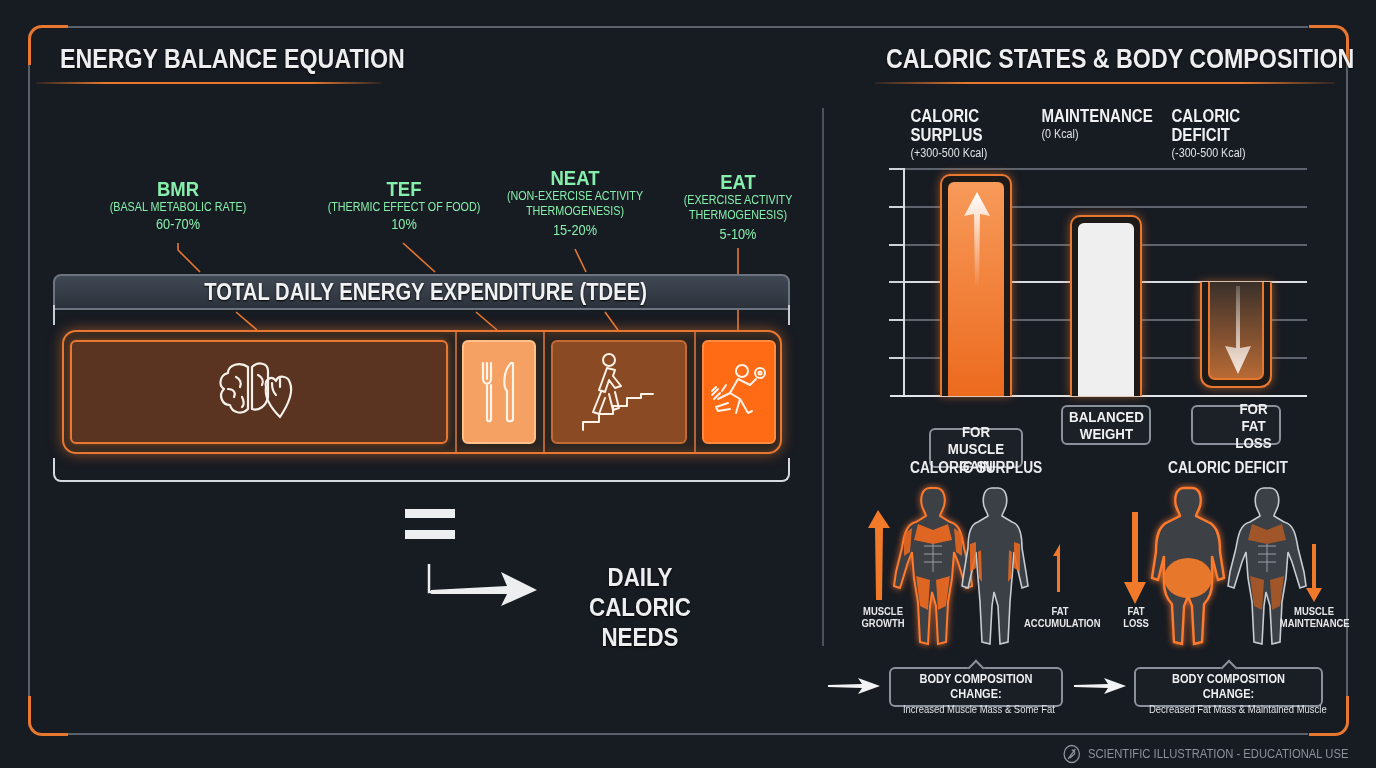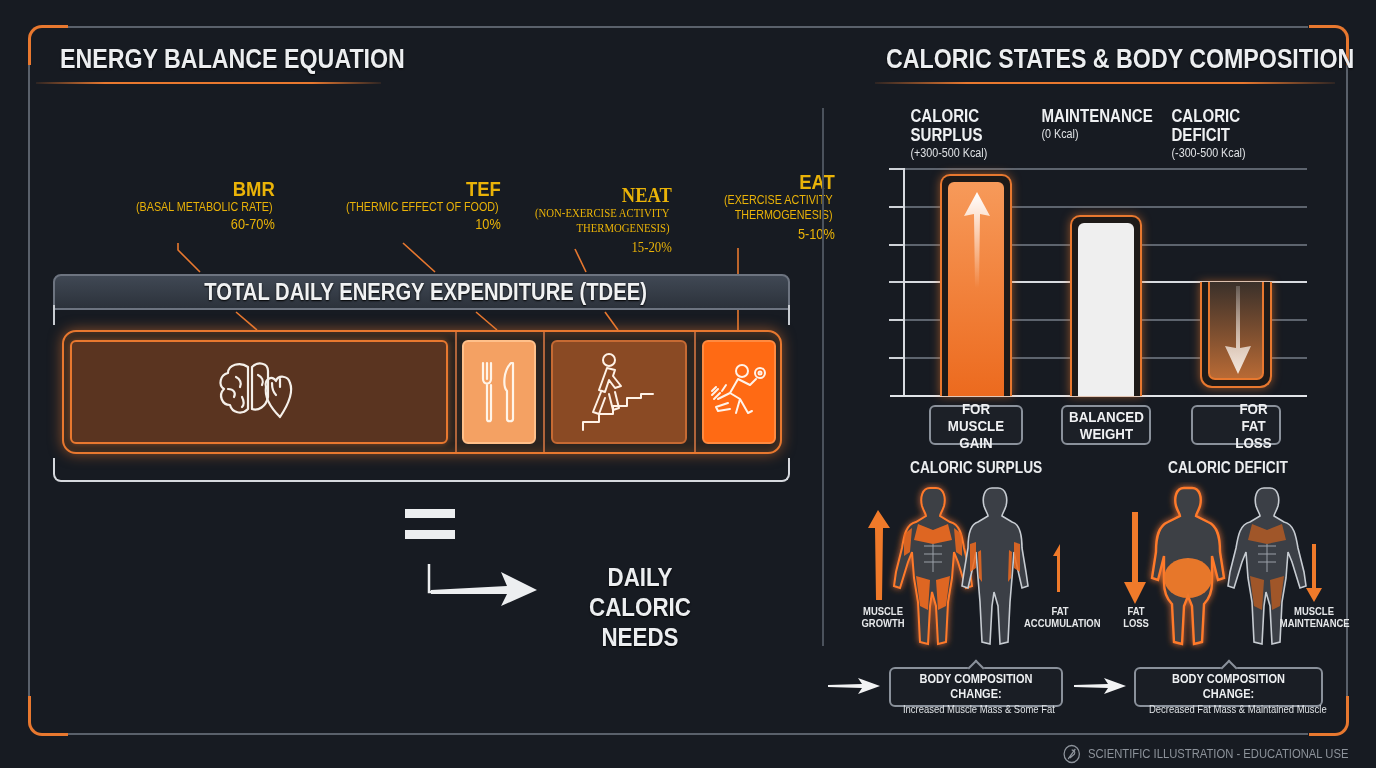--- a/index.html
+++ b/index.html
@@ -28,7 +28,7 @@
 
   
   .comp {
-    position: absolute; text-align: right; width: 220px; color: #eab308;
+    position: absolute; text-align: center; width: 220px; color: #86efac;
   }
   .comp .name { font-weight: bold; font-size: 21px; line-height: 22px; transform: scaleX(0.88); display:block; }
   .comp .desc { font-size: 12.5px; line-height: 15px; transform: scaleX(0.86); display:block; }

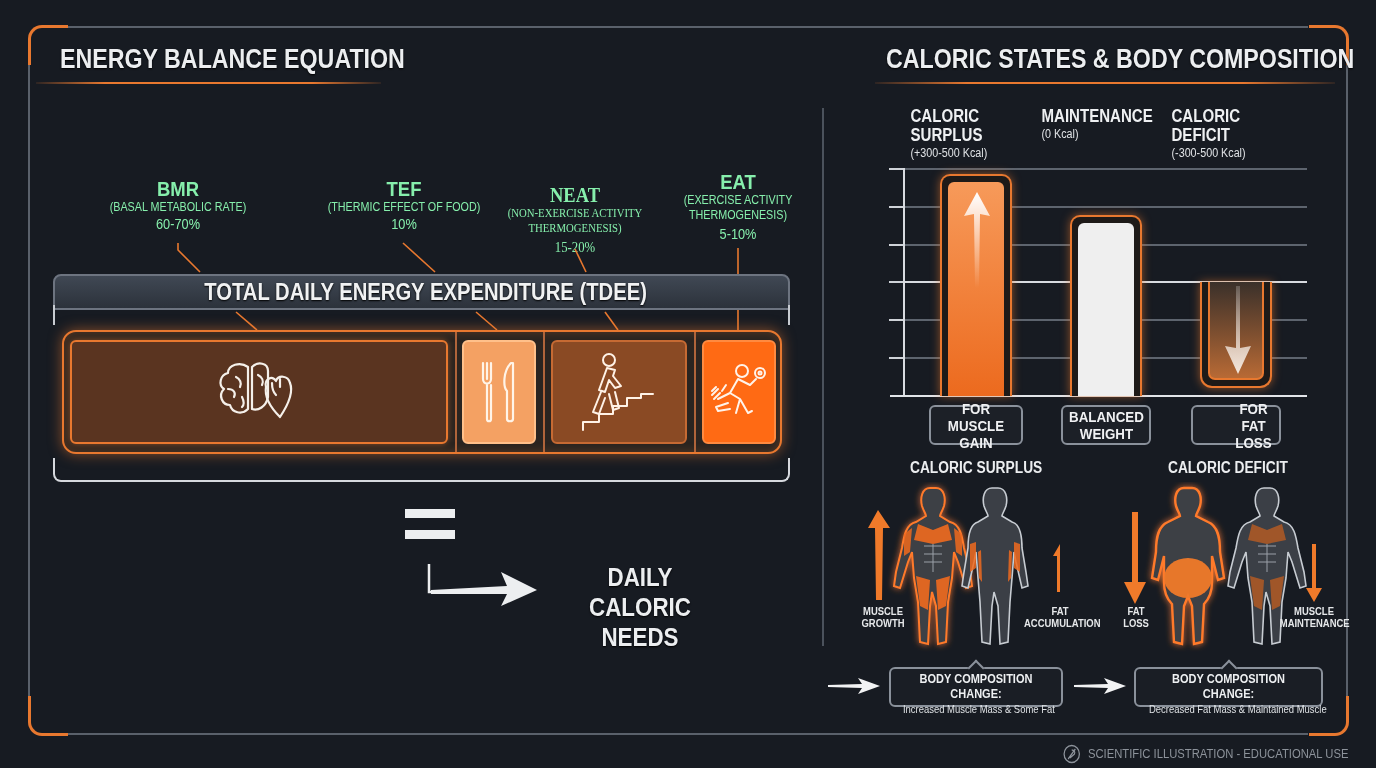--- a/index.html
+++ b/index.html
@@ -140,7 +140,7 @@
   <span class="desc">(THERMIC EFFECT OF FOOD)</span>
   <span class="pct">10%</span>
 </div>
-<div class="comp" style="left:465px;top:184px;font-family:Liberation Serif, serif;">
+<div class="comp" style="left:465px;top:167px;">
   <span class="name">NEAT</span>
   <span class="desc">(NON-EXERCISE ACTIVITY</span>
   <span class="desc">THERMOGENESIS)</span>

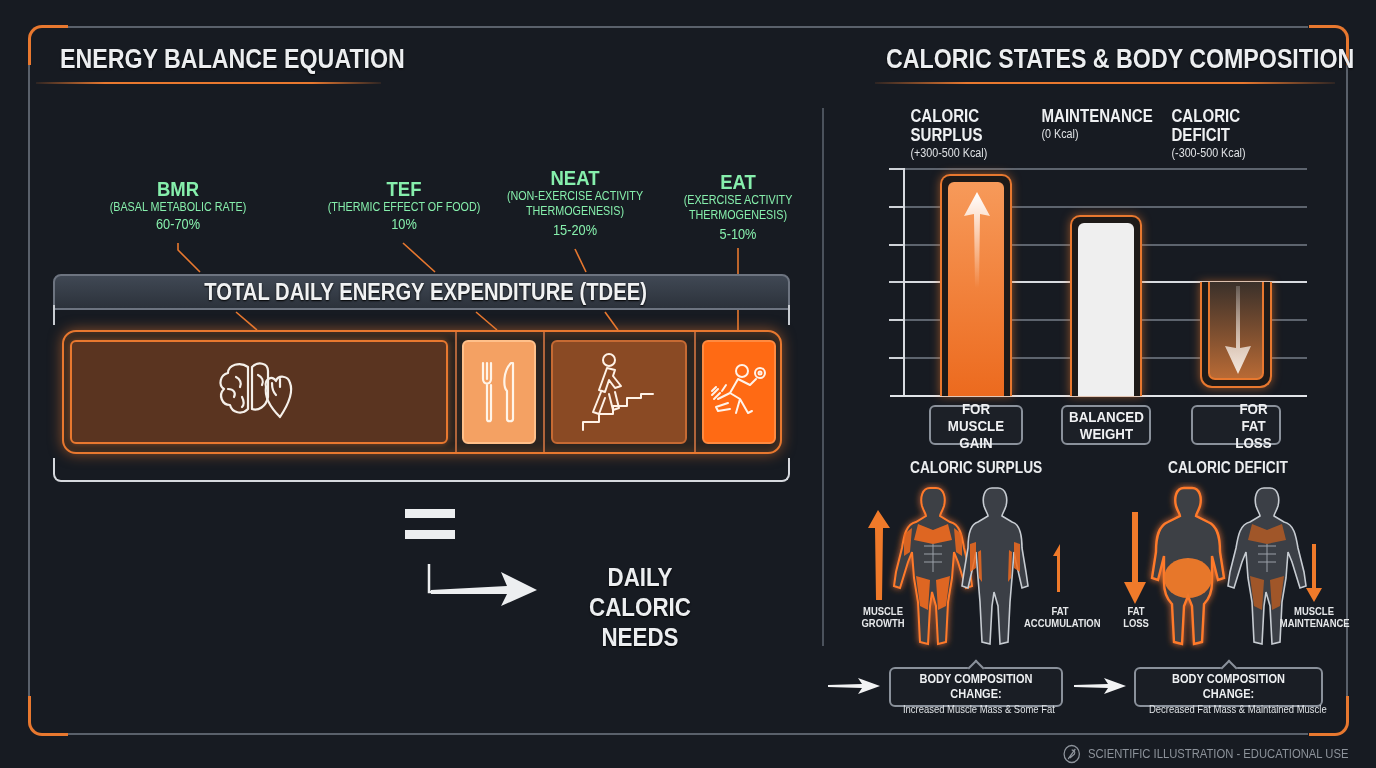--- a/index.html
+++ b/index.html
@@ -300,7 +300,7 @@
   </svg>
 </div>
 
-<div class="cat-box" style="left:929px;top:405px;width:94px;">
+<div class="cat-box" style="left:929px;top:428px;width:94px;">
   <div>
       <span>FOR MUSCLE</span>
       <span>GAIN</span>

